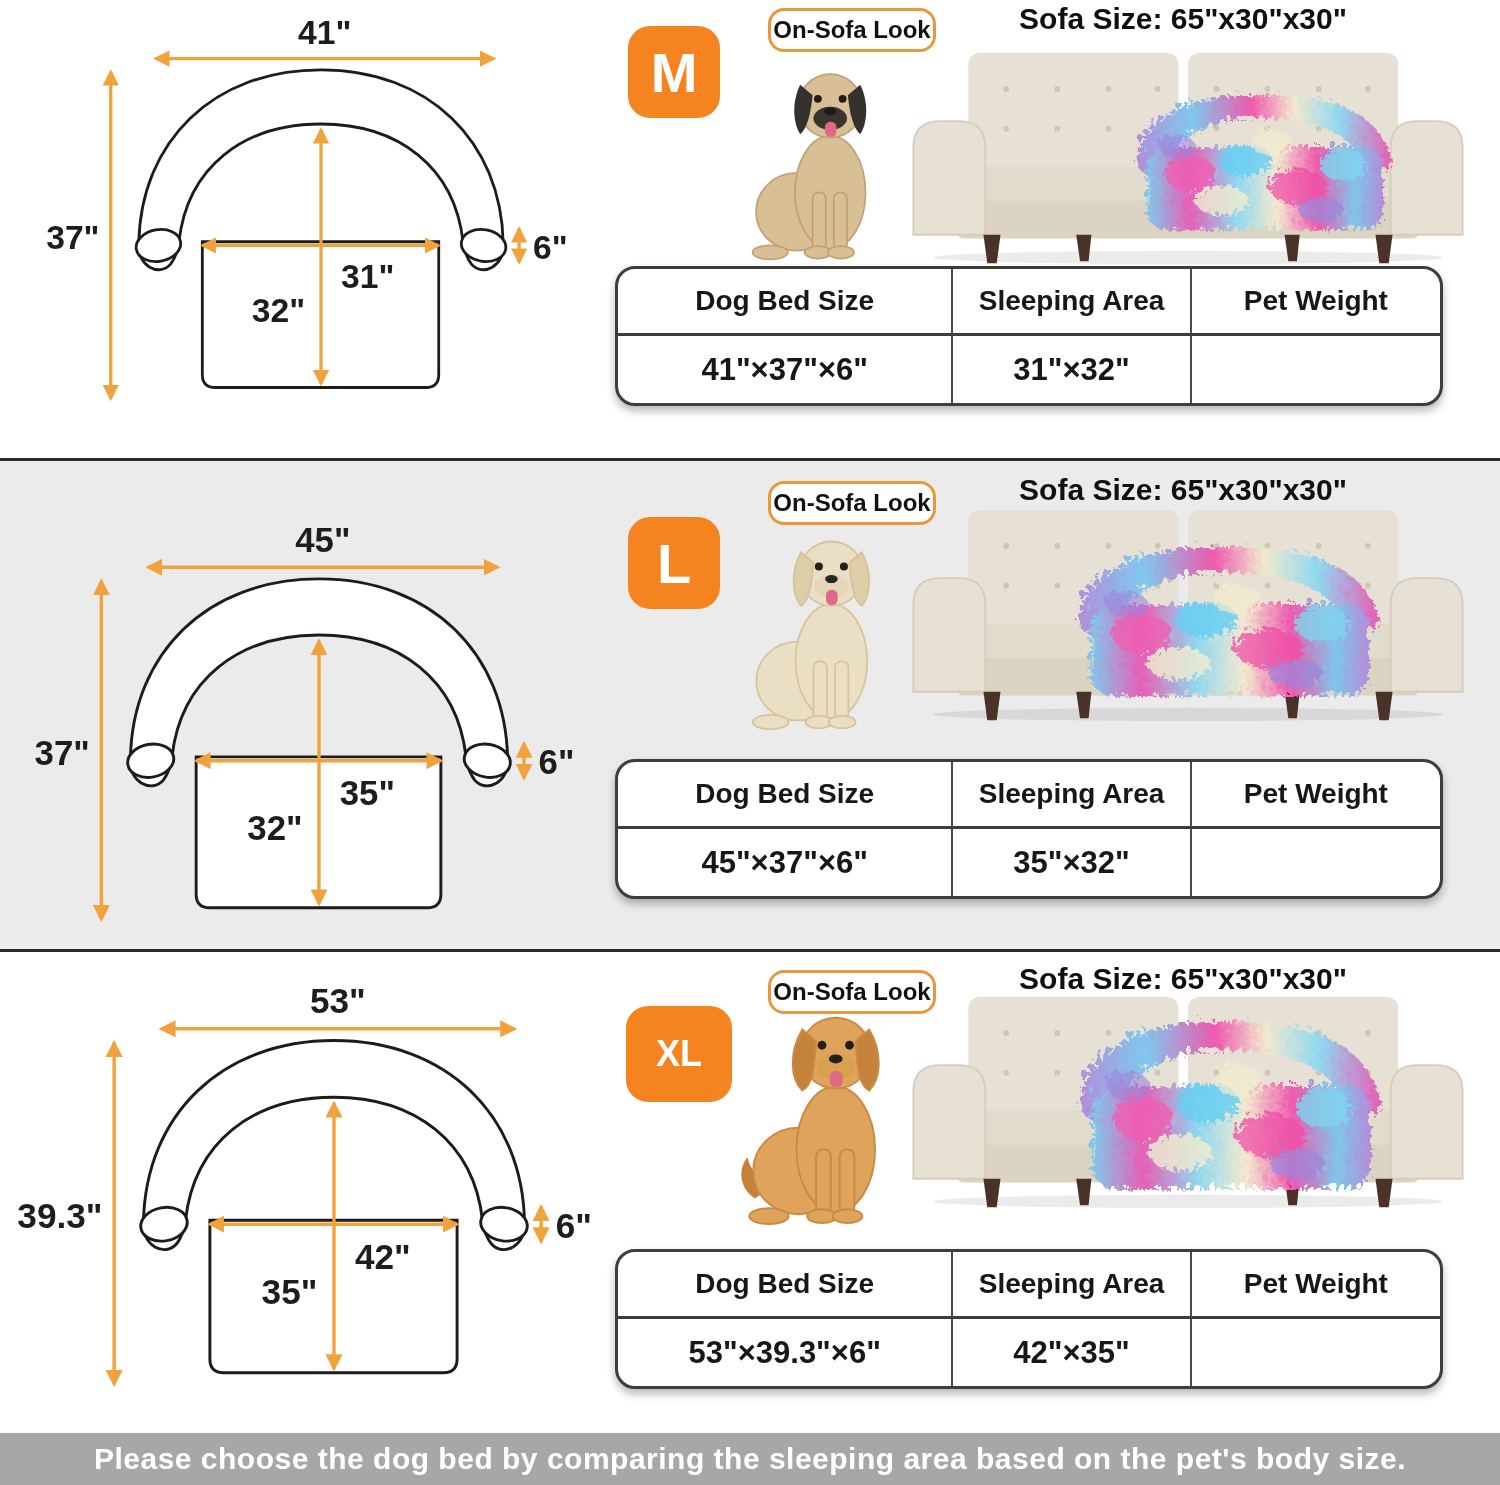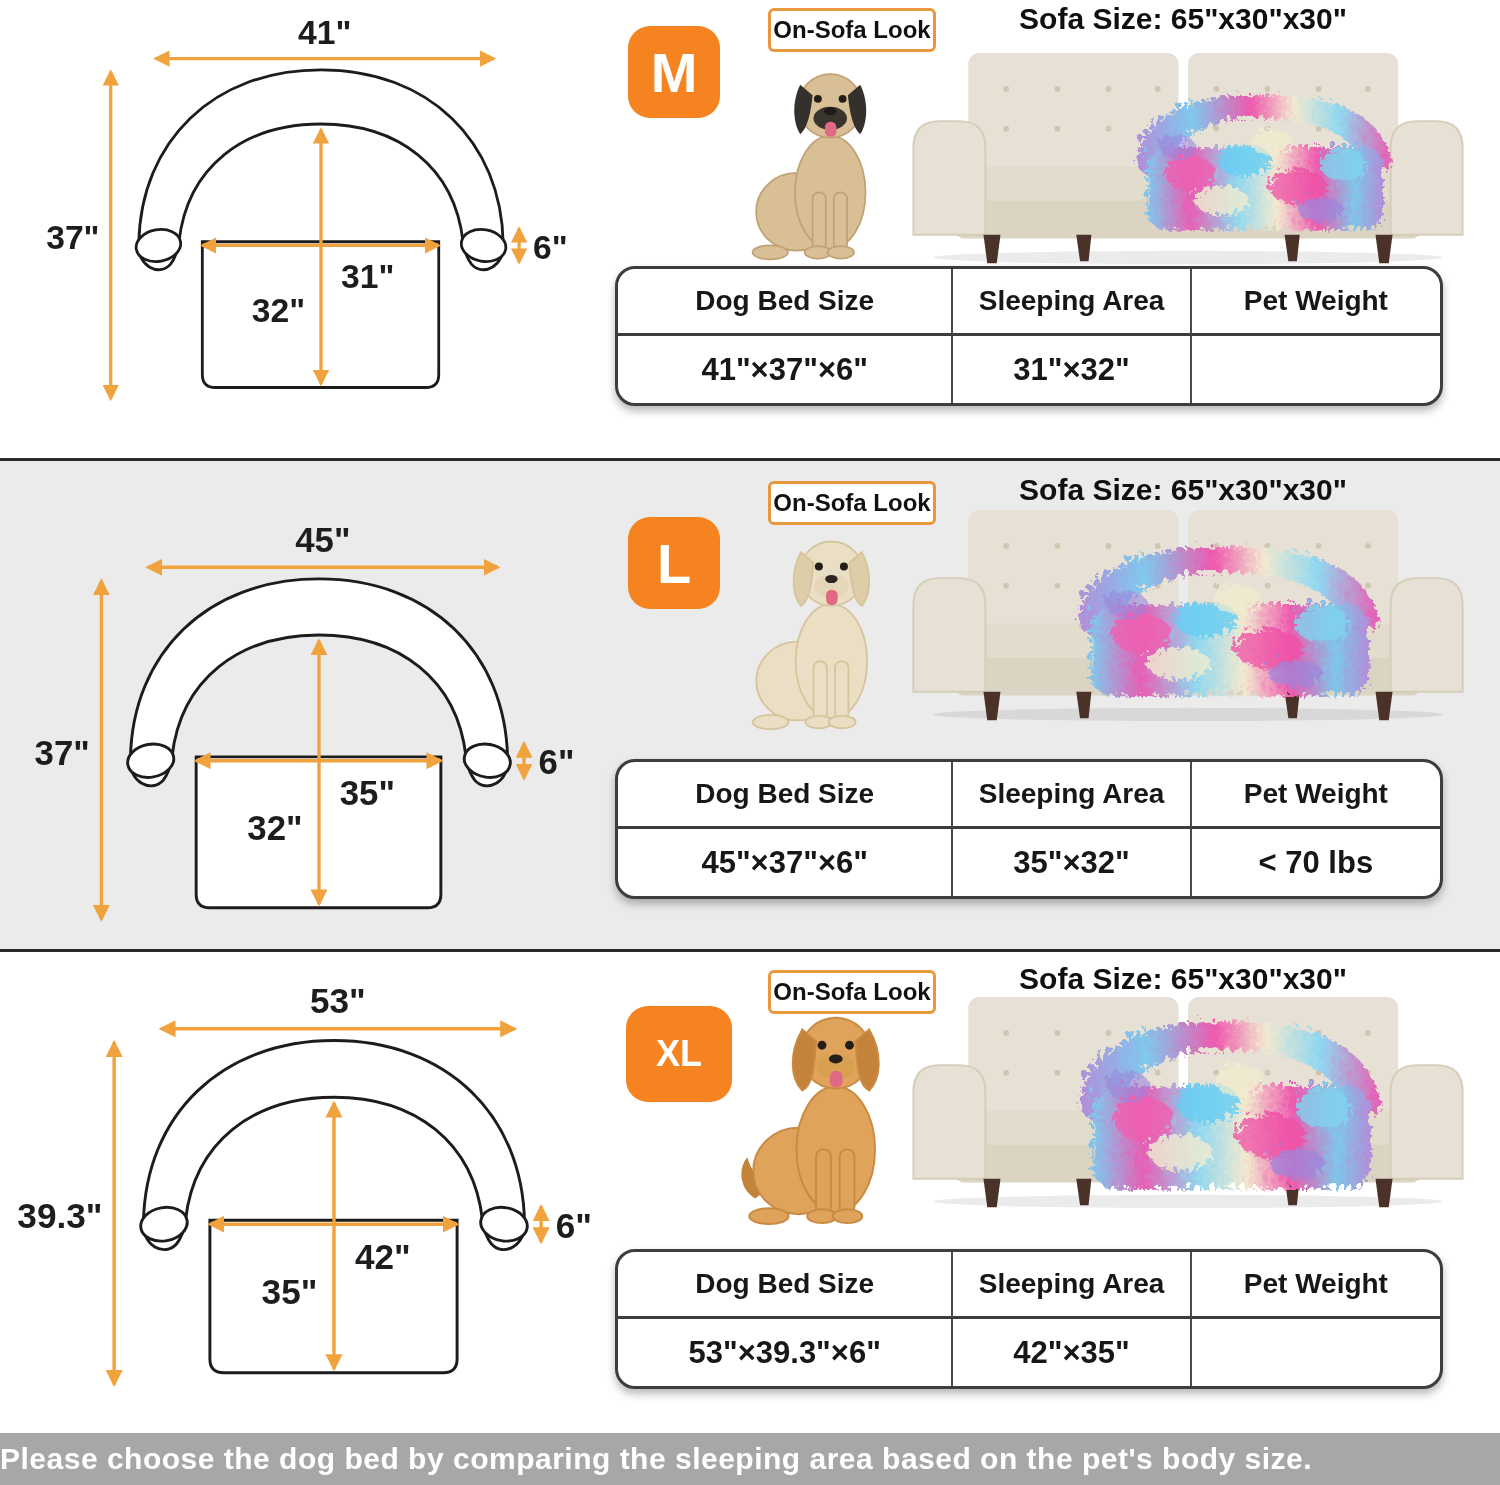--- a/index.html
+++ b/index.html
@@ -13,7 +13,7 @@
   #sec-m .badge{left:628px;top:26px;width:92px;height:92px;font-size:56px;}
   #sec-l .badge{left:628px;top:56px;width:92px;height:92px;font-size:56px;}
   #sec-xl .badge{left:626px;top:54px;width:106px;height:96px;font-size:36px;}
-  .pill{position:absolute;left:768px;width:168px;height:44px;border:3px solid #E8973D;border-radius:6px;background:#fff;display:flex;align-items:center;justify-content:center;font-size:24px;font-weight:bold;color:#111;box-sizing:border-box;}
+  .pill{position:absolute;left:768px;width:168px;height:44px;border:3px solid #E8973D;border-radius:16px;background:#fff;display:flex;align-items:center;justify-content:center;font-size:24px;font-weight:bold;color:#111;box-sizing:border-box;}
   #sec-m .pill{top:8px;} #sec-l .pill{top:20px;} #sec-xl .pill{top:18px;}
   .sofa-size{position:absolute;left:900px;width:566px;text-align:center;font-size:30px;font-weight:bold;color:#101010;}
   #sec-m .sofa-size{top:2px;} #sec-l .sofa-size{top:12px;} #sec-xl .sofa-size{top:10px;}

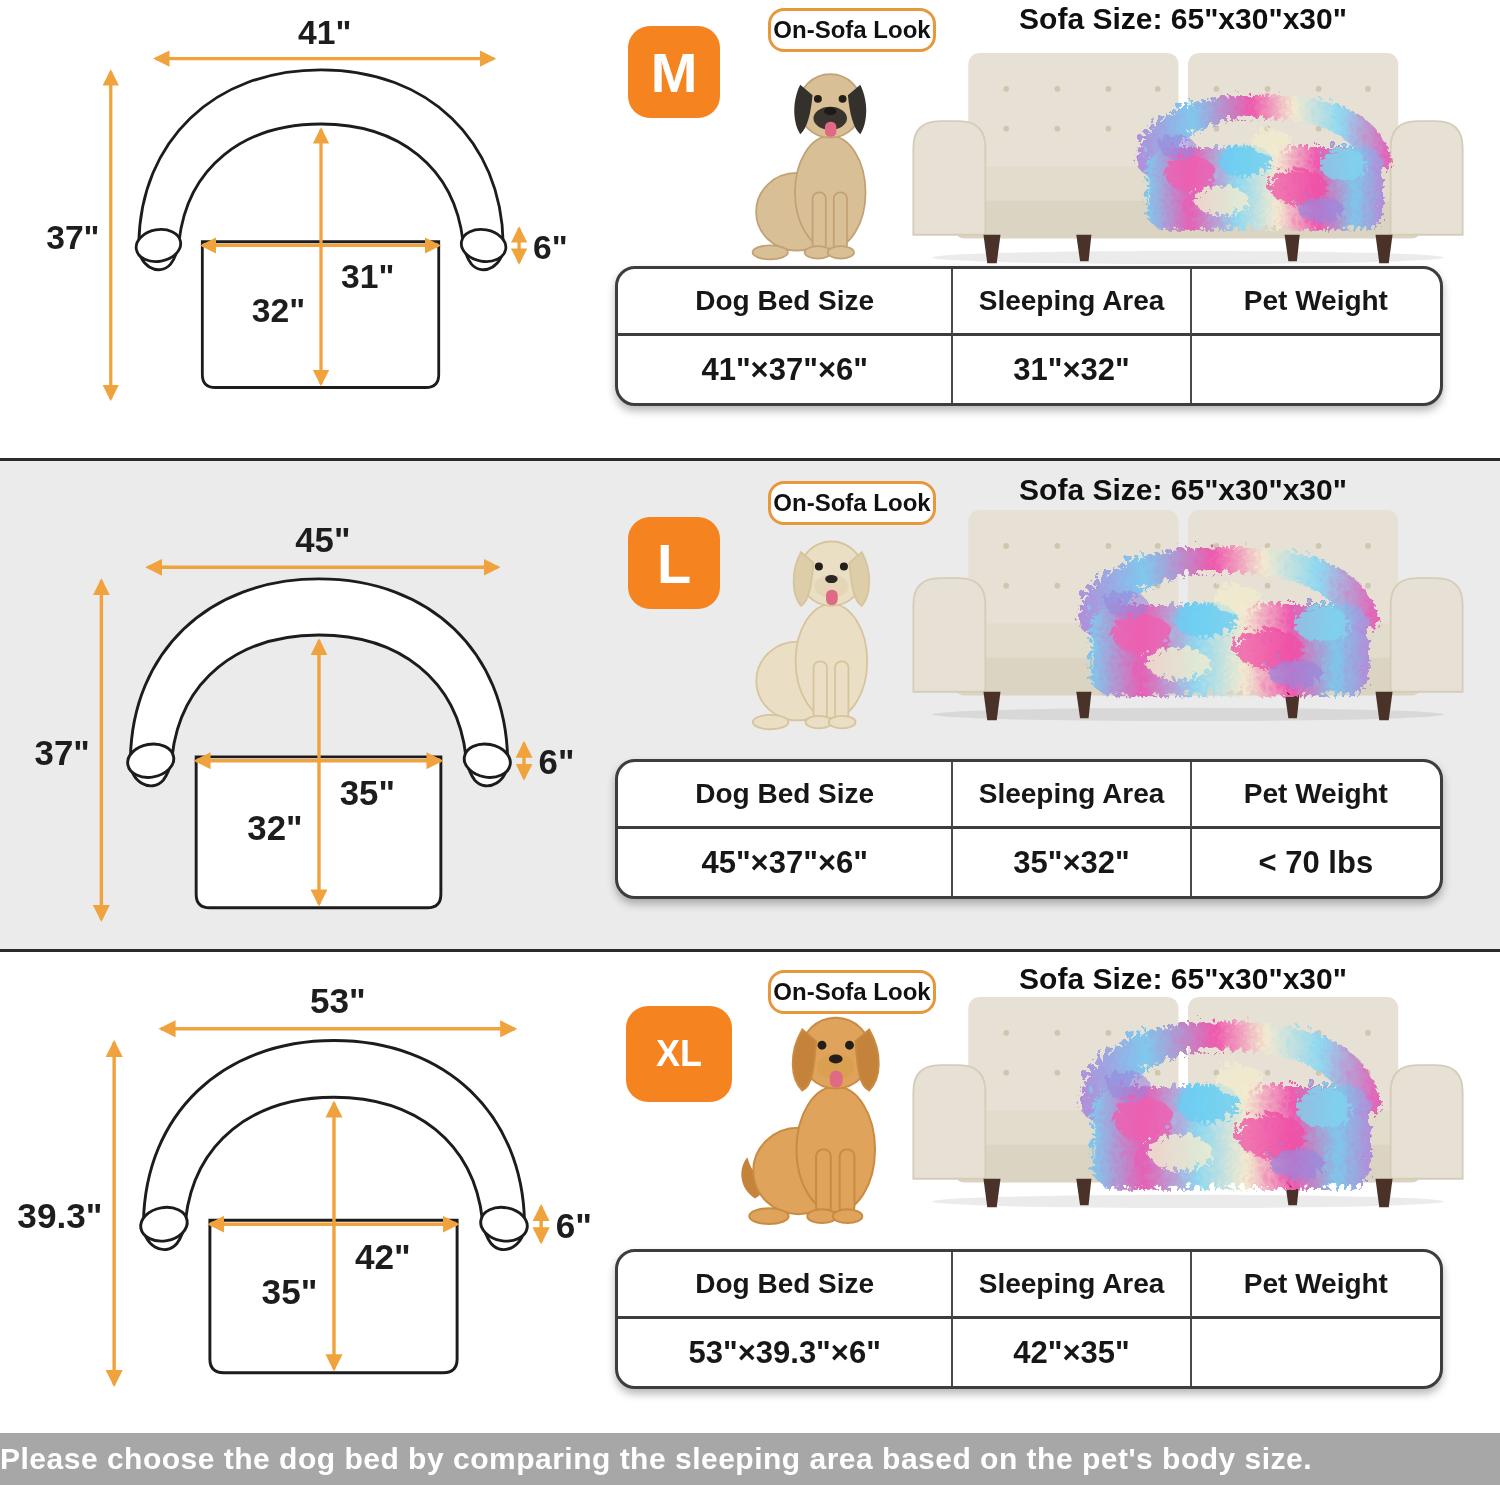--- a/index.html
+++ b/index.html
@@ -265,7 +265,6 @@
     <div class="tcell th">Pet Weight</div>
     <div class="tcell td cdiv">45"×37"×6"</div>
     <div class="tcell td cdiv">35"×32"</div>
-    <div class="tcell td">&lt; 70 lbs</div>
   </div>
 </section>
 

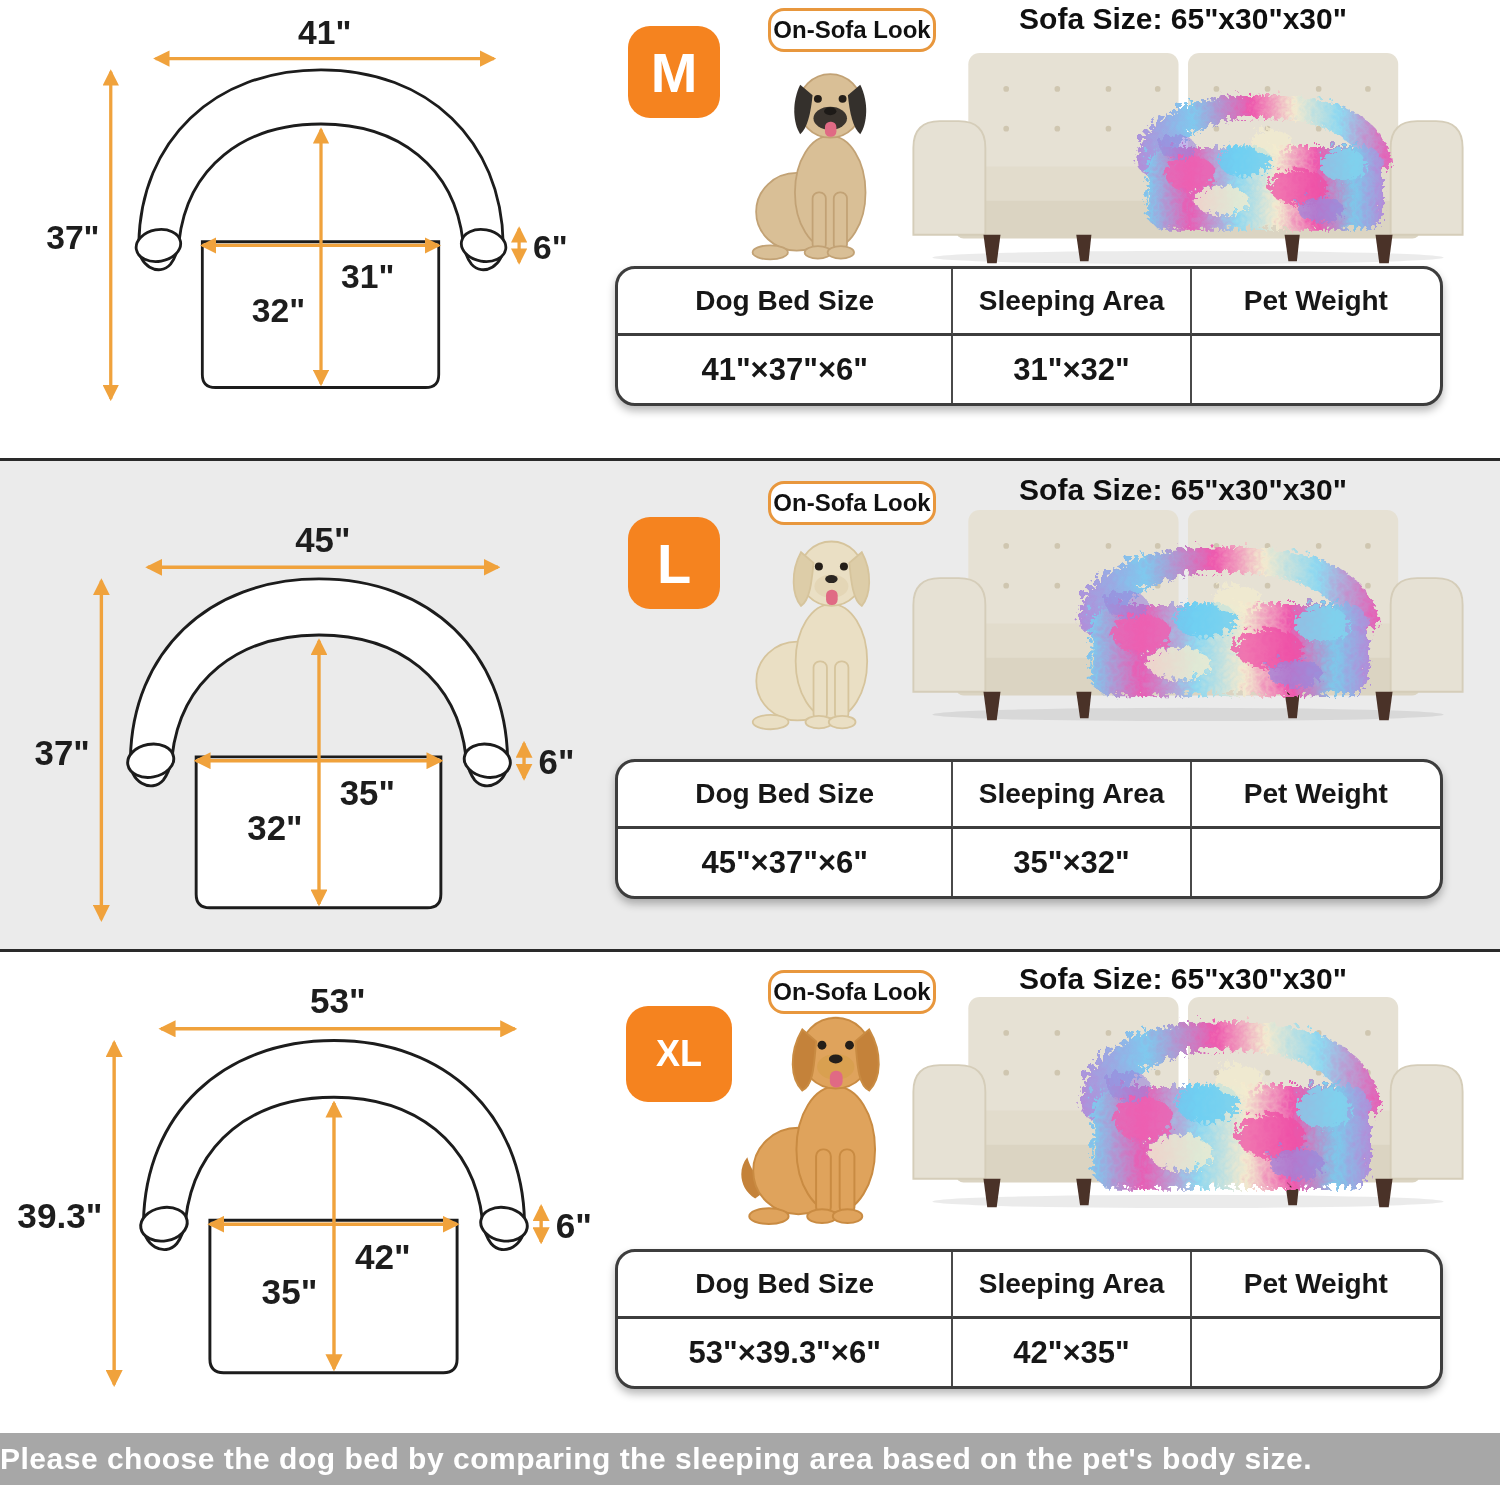--- a/index.html
+++ b/index.html
@@ -8,7 +8,7 @@
   #sec-m{height:458px;background:#ffffff;border-bottom:3px solid #2a2a2a;}
   #sec-l{height:488px;background:#ebebeb;border-bottom:3px solid #2a2a2a;}
   #sec-xl{height:481px;background:#ffffff;}
-  .footer{position:relative;width:1500px;height:52px;background:#a7a7a7;display:flex;align-items:center;color:#fff;font-size:30px;font-weight:bold;letter-spacing:.5px;}
+  .footer{position:relative;width:1500px;height:52px;background:#a7a7a7;display:flex;align-items:center;justify-content:center;color:#fff;font-size:30px;font-weight:bold;letter-spacing:.5px;}
   .badge{position:absolute;background:#F5831F;color:#fff;border-radius:22px;display:flex;align-items:center;justify-content:center;font-weight:bold;}
   #sec-m .badge{left:628px;top:26px;width:92px;height:92px;font-size:56px;}
   #sec-l .badge{left:628px;top:56px;width:92px;height:92px;font-size:56px;}

